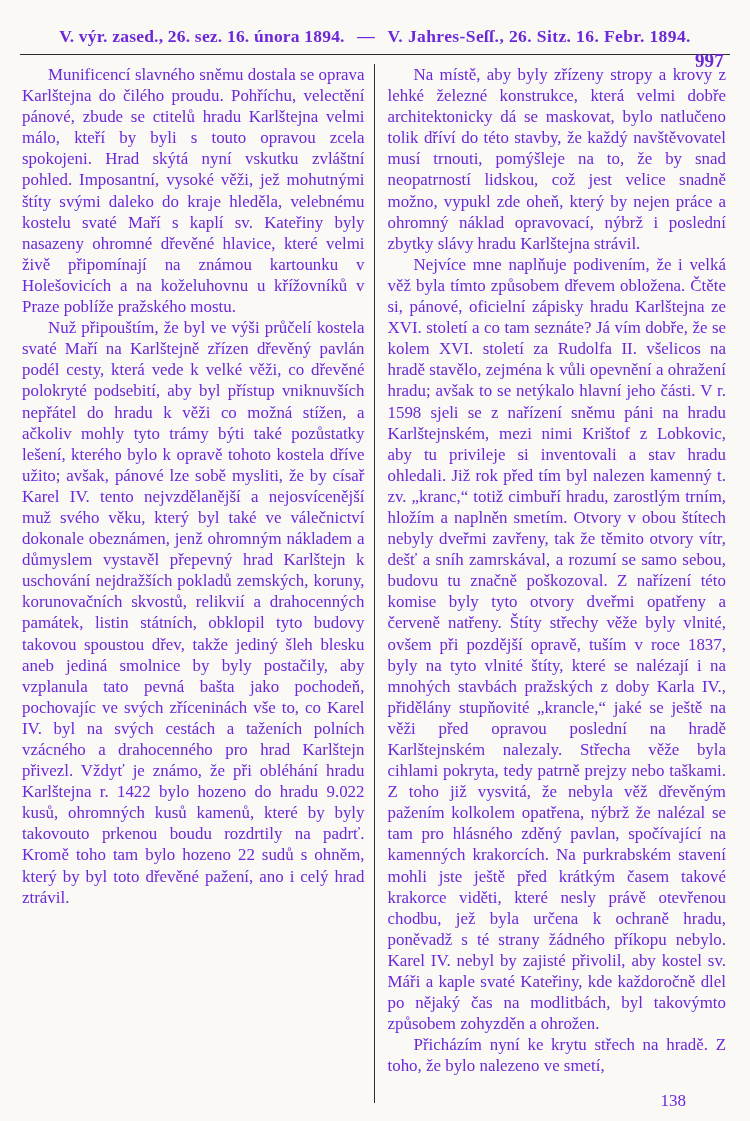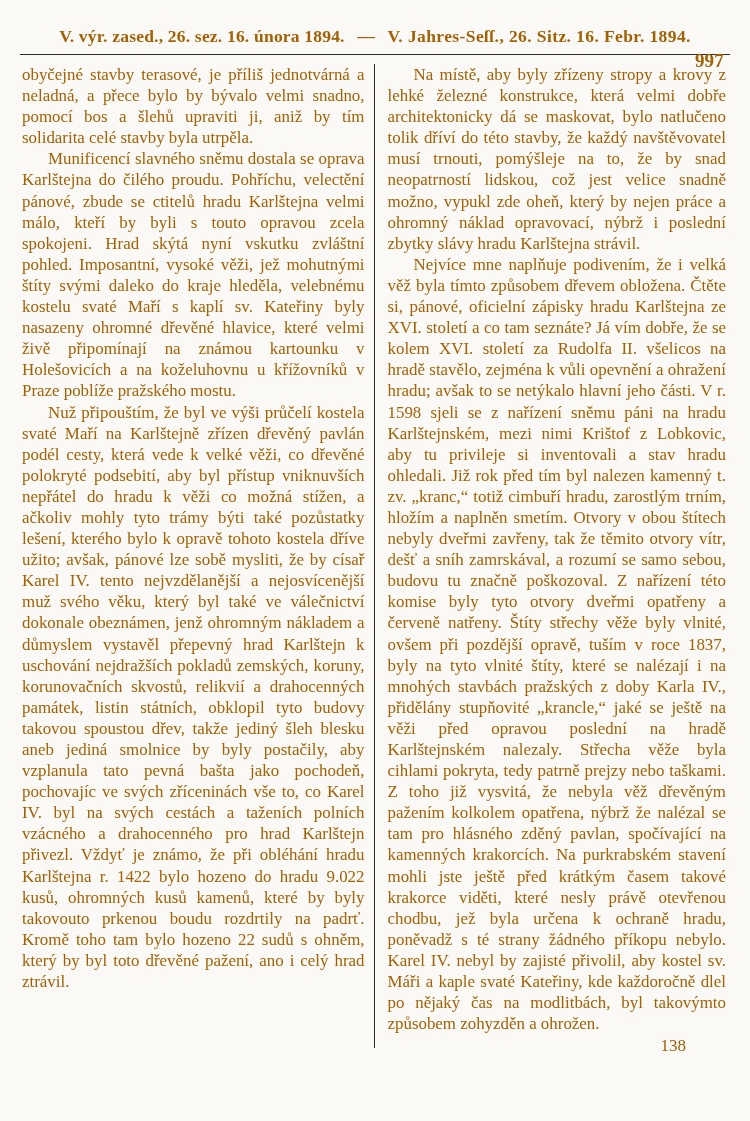--- a/index.html
+++ b/index.html
@@ -13,7 +13,7 @@
     position: relative;
     width: 750px; height: 1121px;
     background: #faf9f5;
-    color: #a16207;
+    color: #6d28d9;
     overflow: hidden;
   }
   .header-row {

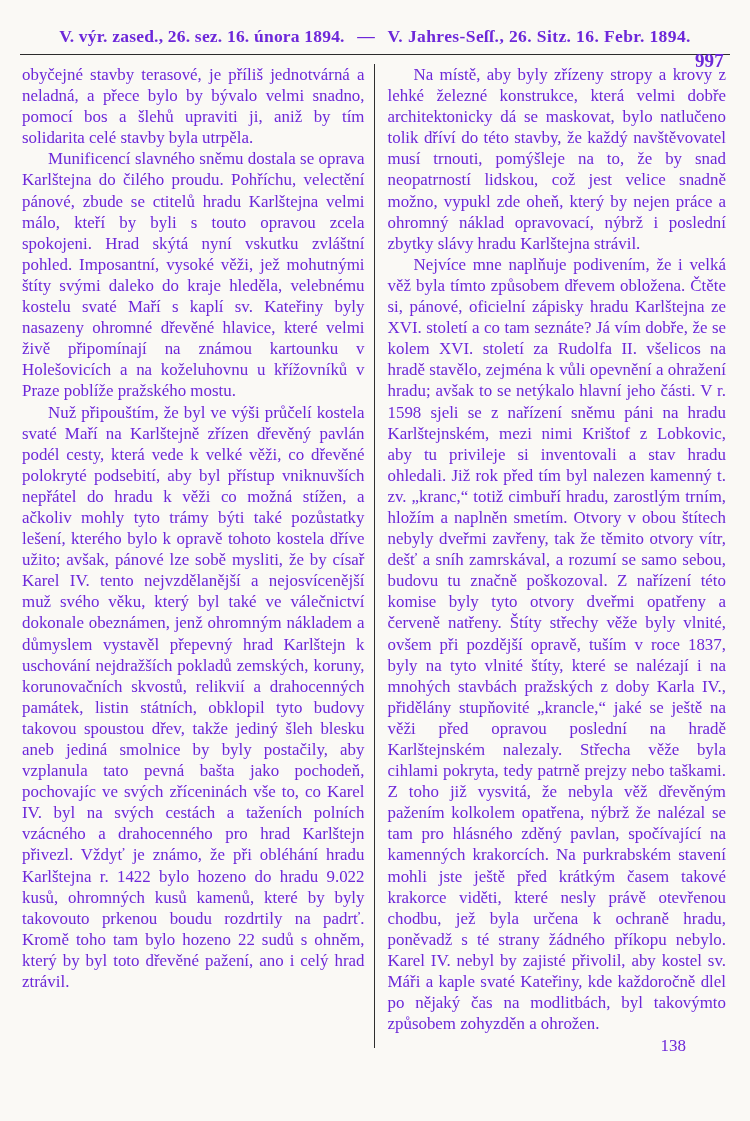--- a/index.html
+++ b/index.html
@@ -84,7 +84,6 @@
   <div class="columns">
 
     <div class="col col-left">
-      <p class="continuation">obyčejné stavby terasové, je příliš jednotvárná a neladná, a přece bylo by bývalo velmi snadno, pomocí bos a šlehů upraviti ji, aniž by tím solidarita celé stavby byla utrpěla.</p>
       <p>Munificencí slavného sněmu dostala se oprava Karlštejna do čilého proudu. Pohříchu, velectění pánové, zbude se ctitelů hradu Karlštejna velmi málo, kteří by byli s touto opravou zcela spokojeni. Hrad skýtá nyní vskutku zvláštní pohled. Imposantní, vysoké věži, jež mohutnými štíty svými daleko do kraje hleděla, velebnému kostelu svaté Maří s kaplí sv. Kateřiny byly nasazeny ohromné dřevěné hlavice, které velmi živě připomínají na známou kartounku v Holešovicích a na koželuhovnu u křížovníků v Praze poblíže pražského mostu.</p>
       <p>Nuž připouštím, že byl ve výši průčelí kostela svaté Maří na Karlštejně zřízen dřevěný pavlán podél cesty, která vede k velké věži, co dřevěné polokryté podsebití, aby byl přístup vniknuvších nepřátel do hradu k věži co možná stížen, a ačkoliv mohly tyto trámy býti také pozůstatky lešení, kterého bylo k opravě tohoto kostela dříve užito; avšak, pánové lze sobě mysliti, že by císař Karel IV. tento nejvzdělanější a nejosvícenější muž svého věku, který byl také ve válečnictví dokonale obeznámen, jenž ohromným nákladem a důmyslem vystavěl přepevný hrad Karlštejn k uschování nejdražších pokladů zemských, koruny, korunovačních skvostů, relikvií a drahocenných památek, listin státních, obklopil tyto budovy takovou spoustou dřev, takže jediný šleh blesku aneb jediná smolnice by byly postačily, aby vzplanula tato pevná bašta jako pochodeň, pochovajíc ve svých zříceninách vše to, co Karel IV. byl na svých cestách a taženích polních vzácného a drahocenného pro hrad Karlštejn přivezl. Vždyť je známo, že při obléhání hradu Karlštejna r. 1422 bylo hozeno do hradu 9.022 kusů, ohromných kusů kamenů, které by byly takovouto prkenou boudu rozdrtily na padrť. Kromě toho tam bylo hozeno 22 sudů s ohněm, který by byl toto dřevěné pažení, ano i celý hrad ztrávil.</p>
     </div>

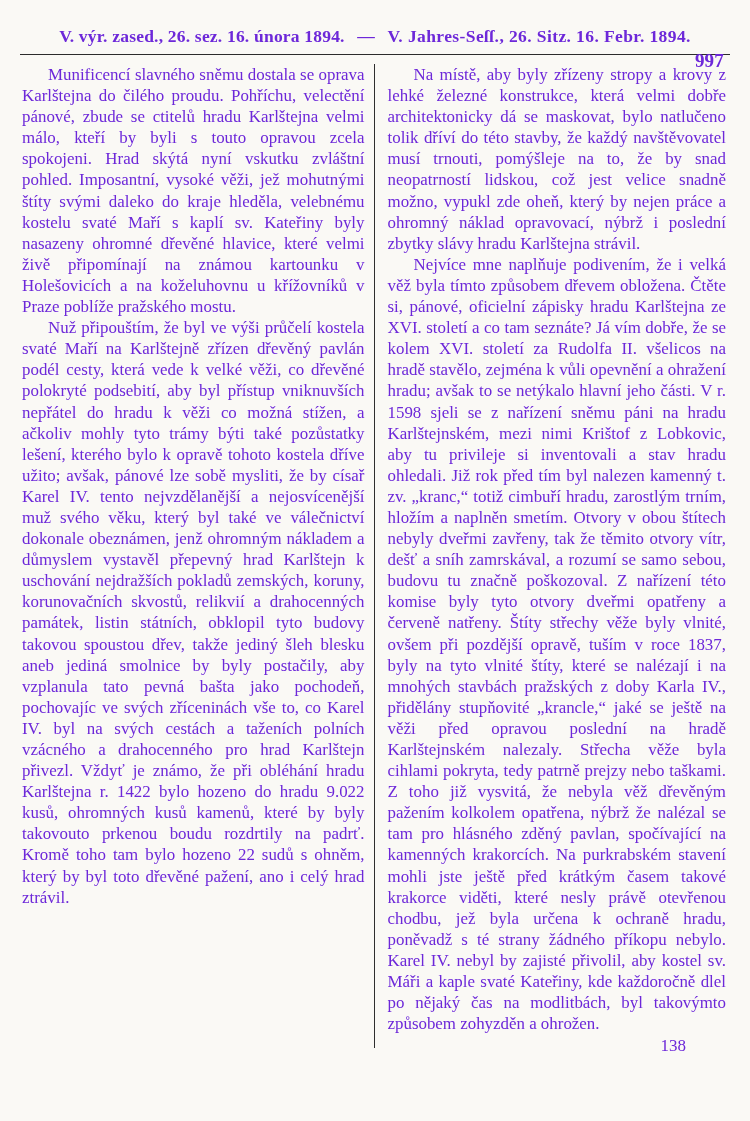--- a/index.html
+++ b/index.html
@@ -93,6 +93,7 @@
     <div class="col col-right">
       <p>Na místě, aby byly zřízeny stropy a krovy z lehké železné konstrukce, která velmi dobře architektonicky dá se maskovat, bylo natlučeno tolik dříví do této stavby, že každý navštěvovatel musí trnouti, pomýšleje na to, že by snad neopatrností lidskou, což jest velice snadně možno, vypukl zde oheň, který by nejen práce a ohromný náklad opravovací, nýbrž i poslední zbytky slávy hradu Karlštejna strávil.</p>
       <p>Nejvíce mne naplňuje podivením, že i velká věž byla tímto způsobem dřevem obložena. Čtěte si, pánové, oficielní zápisky hradu Karlštejna ze XVI. století a co tam seznáte? Já vím dobře, že se kolem XVI. století za Rudolfa II. všelicos na hradě stavělo, zejména k vůli opevnění a ohražení hradu; avšak to se netýkalo hlavní jeho části. V r. 1598 sjeli se z nařízení sněmu páni na hradu Karlštejnském, mezi nimi Krištof z Lobkovic, aby tu privileje si inventovali a stav hradu ohledali. Již rok před tím byl nalezen kamenný t. zv. „kranc,“ totiž cimbuří hradu, zarostlým trním, hložím a naplněn smetím. Otvory v obou štítech nebyly dveřmi zavřeny, tak že těmito otvory vítr, dešť a sníh zamrskával, a rozumí se samo sebou, budovu tu značně poškozoval. Z nařízení této komise byly tyto otvory dveřmi opatřeny a červeně natřeny. Štíty střechy věže byly vlnité, ovšem při pozdější opravě, tuším v roce 1837, byly na tyto vlnité štíty, které se nalézají i na mnohých stavbách pražských z doby Karla IV., přidělány stupňovité „krancle,“ jaké se ještě na věži před opravou poslední na hradě Karlštejnském nalezaly. Střecha věže byla cihlami pokryta, tedy patrně prejzy nebo taškami. Z toho již vysvitá, že nebyla věž dřevěným pažením kolkolem opatřena, nýbrž že nalézal se tam pro hlásného zděný pavlan, spočívající na kamenných krakorcích. Na purkrabském stavení mohli jste ještě před krátkým časem takové krakorce viděti, které nesly právě otevřenou chodbu, jež byla určena k ochraně hradu, poněvadž s té strany žádného příkopu nebylo. Karel IV. nebyl by zajisté přivolil, aby kostel sv. Máři a kaple svaté Kateřiny, kde každoročně dlel po nějaký čas na modlitbách, byl takovýmto způsobem zohyzděn a ohrožen.</p>
+      <p>Přicházím nyní ke krytu střech na hradě. Z toho, že bylo nalezeno ve smetí,</p>
       <div class="signature">138</div>
     </div>
 

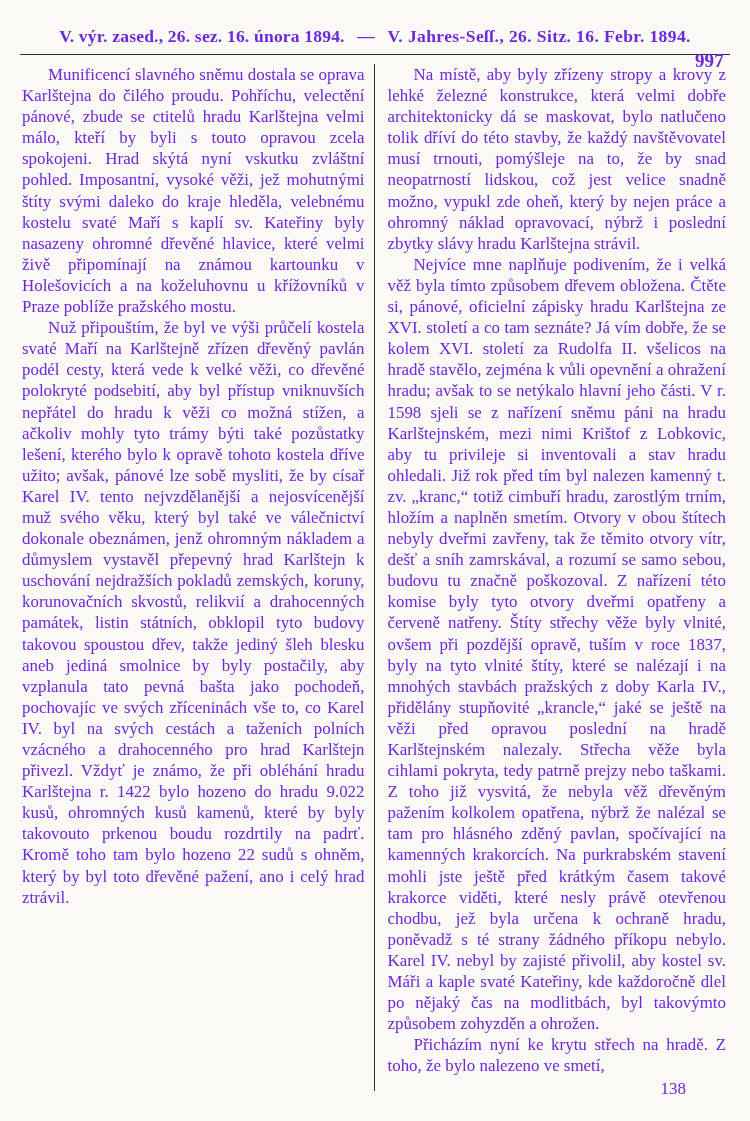--- a/index.html
+++ b/index.html
@@ -63,7 +63,7 @@
     text-align: right;
     padding-right: 40px;
     font-size: 17px;
-    margin-top: 1px;
+    margin-top: 13px;
     font-weight: normal;
   }
 </style>

